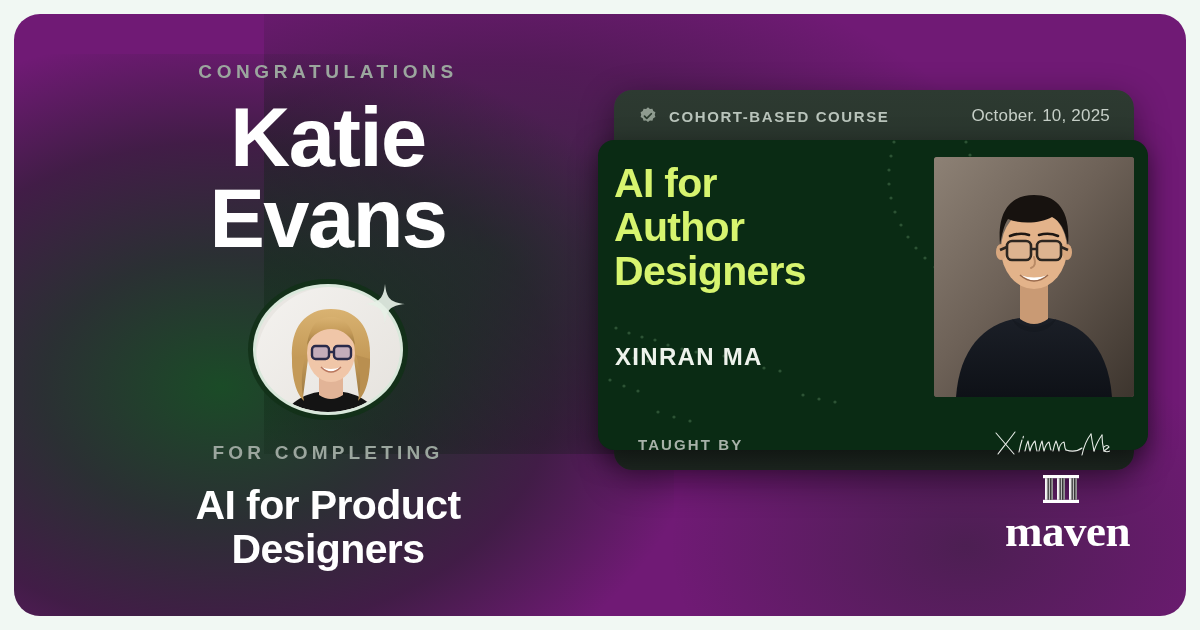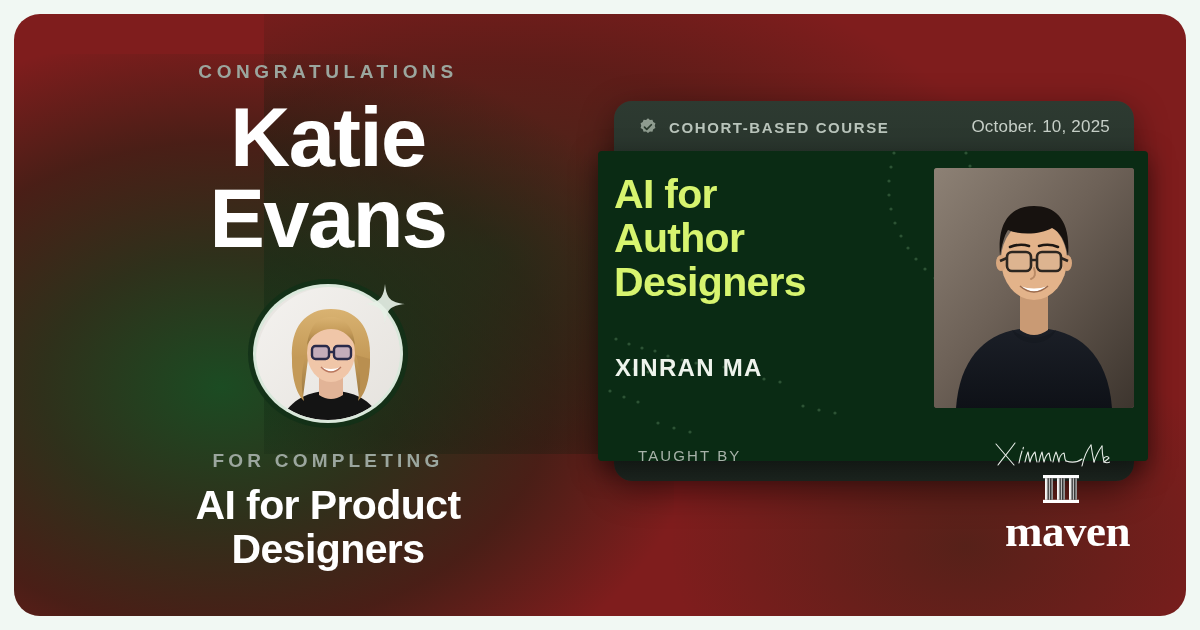--- a/index.html
+++ b/index.html
@@ -21,7 +21,7 @@
     left:14px; top:14px;
     width:1172px; height:602px;
     border-radius:26px;
-    background:#7f1d1d;
+    background:#701a75;
     overflow:hidden;
   }
   .glow-a {

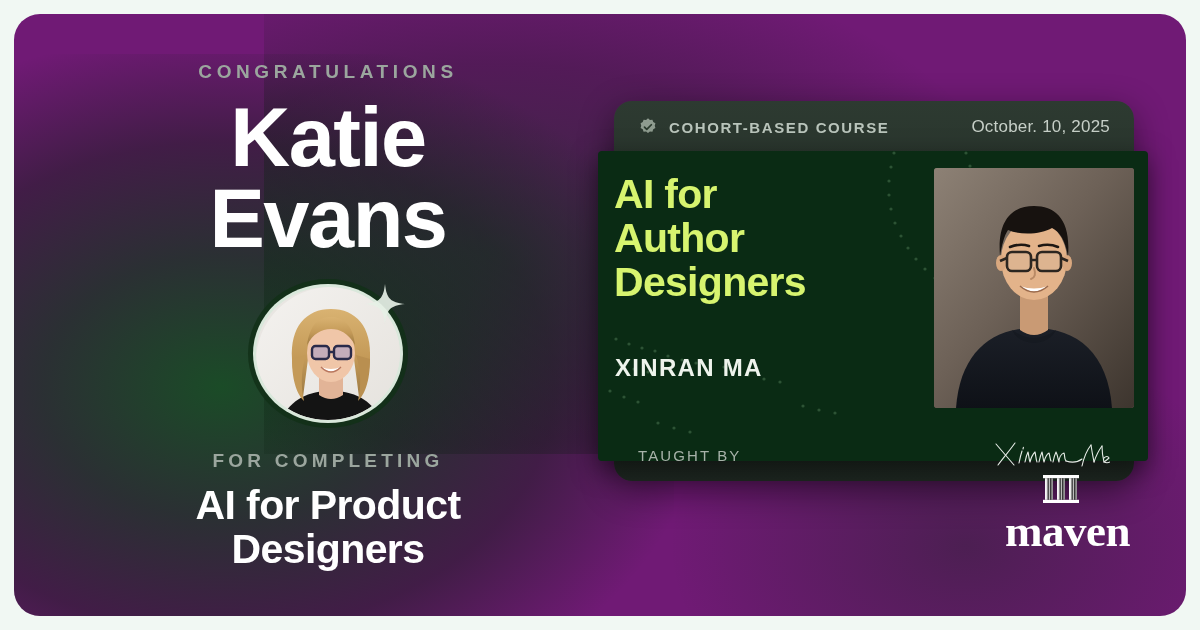--- a/index.html
+++ b/index.html
@@ -125,7 +125,7 @@
   
   .card-outer {
     position:absolute;
-    left:600px; top:87px;
+    left:600px; top:76px;
     width:520px; height:380px;
     border-radius:18px;
     background:linear-gradient(180deg, #2d3a31 0%, #222b25 55%, #1d2620 100%);

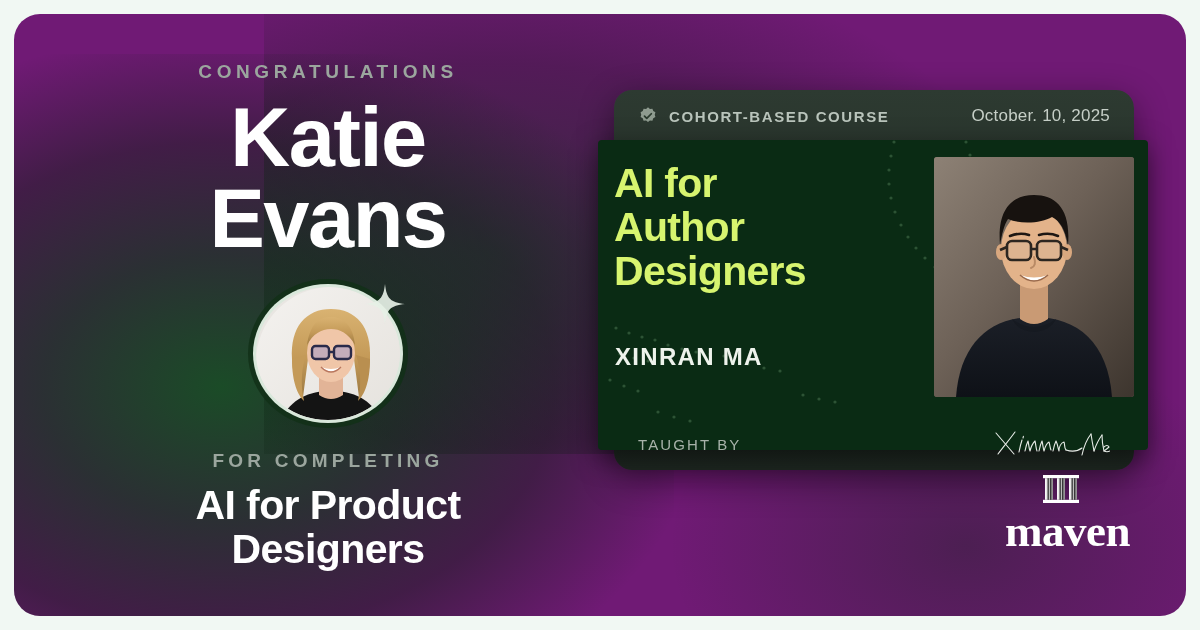--- a/index.html
+++ b/index.html
@@ -171,7 +171,7 @@
     position:absolute;
     left:-16px; top:50px;
     width:550px; height:310px;
-    border-radius:4px;
+    border-radius:16px;
     background:#0a2b14;
     overflow:hidden;
     box-shadow:0 8px 26px rgba(0,0,0,0.5);

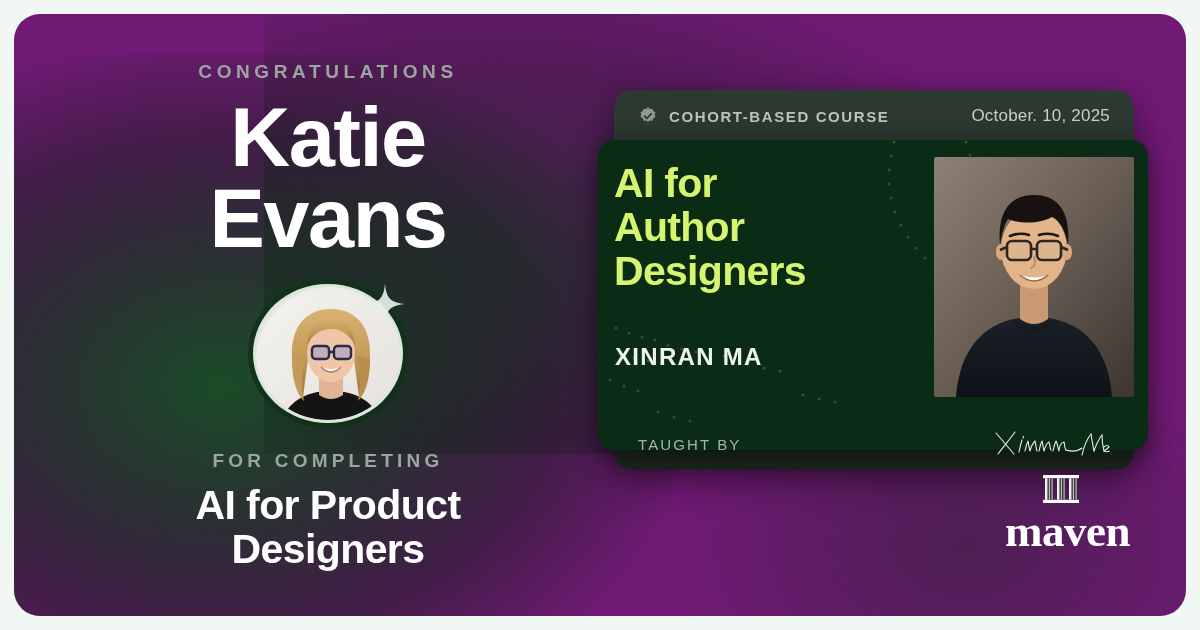--- a/index.html
+++ b/index.html
@@ -159,7 +159,7 @@
     padding:0 24px;
   }
   .card-foot-label {
-    font-size:15px; font-weight:400;
+    font-size:15px; font-weight:700;
     letter-spacing:2.1px;
     color:#a7b2a9;
     text-transform:uppercase;

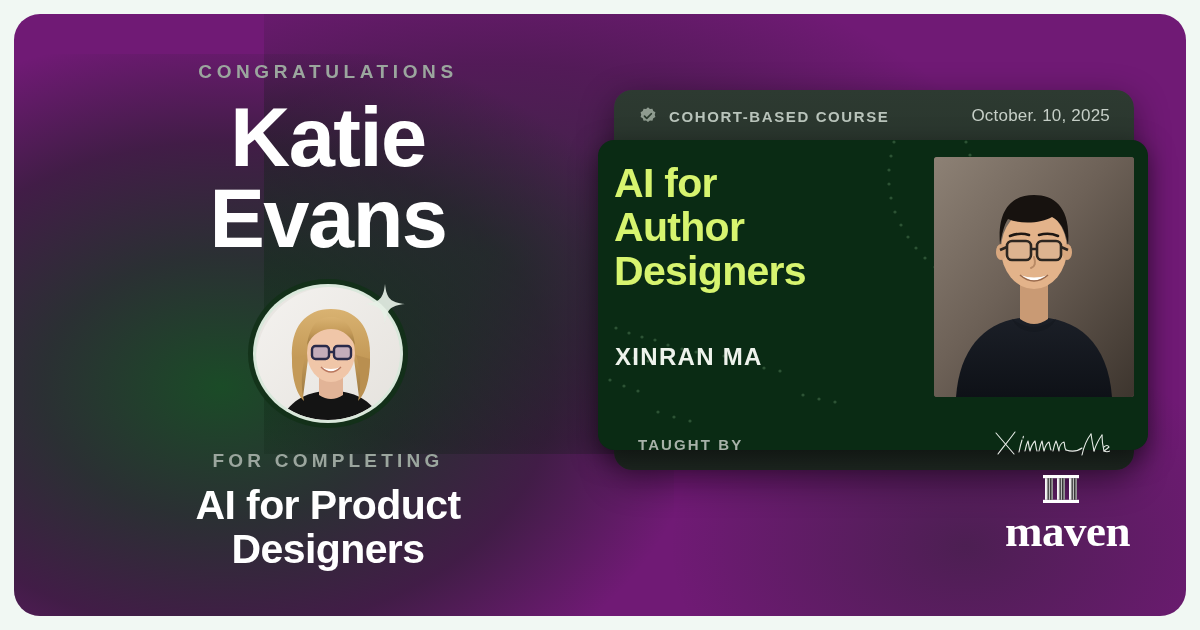--- a/index.html
+++ b/index.html
@@ -114,7 +114,7 @@
     line-height:1;
   }
   .course-name {
-    margin-top:14px;
+    margin-top:22px;
     font-size:41px;
     font-weight:700;
     color:#ffffff;

